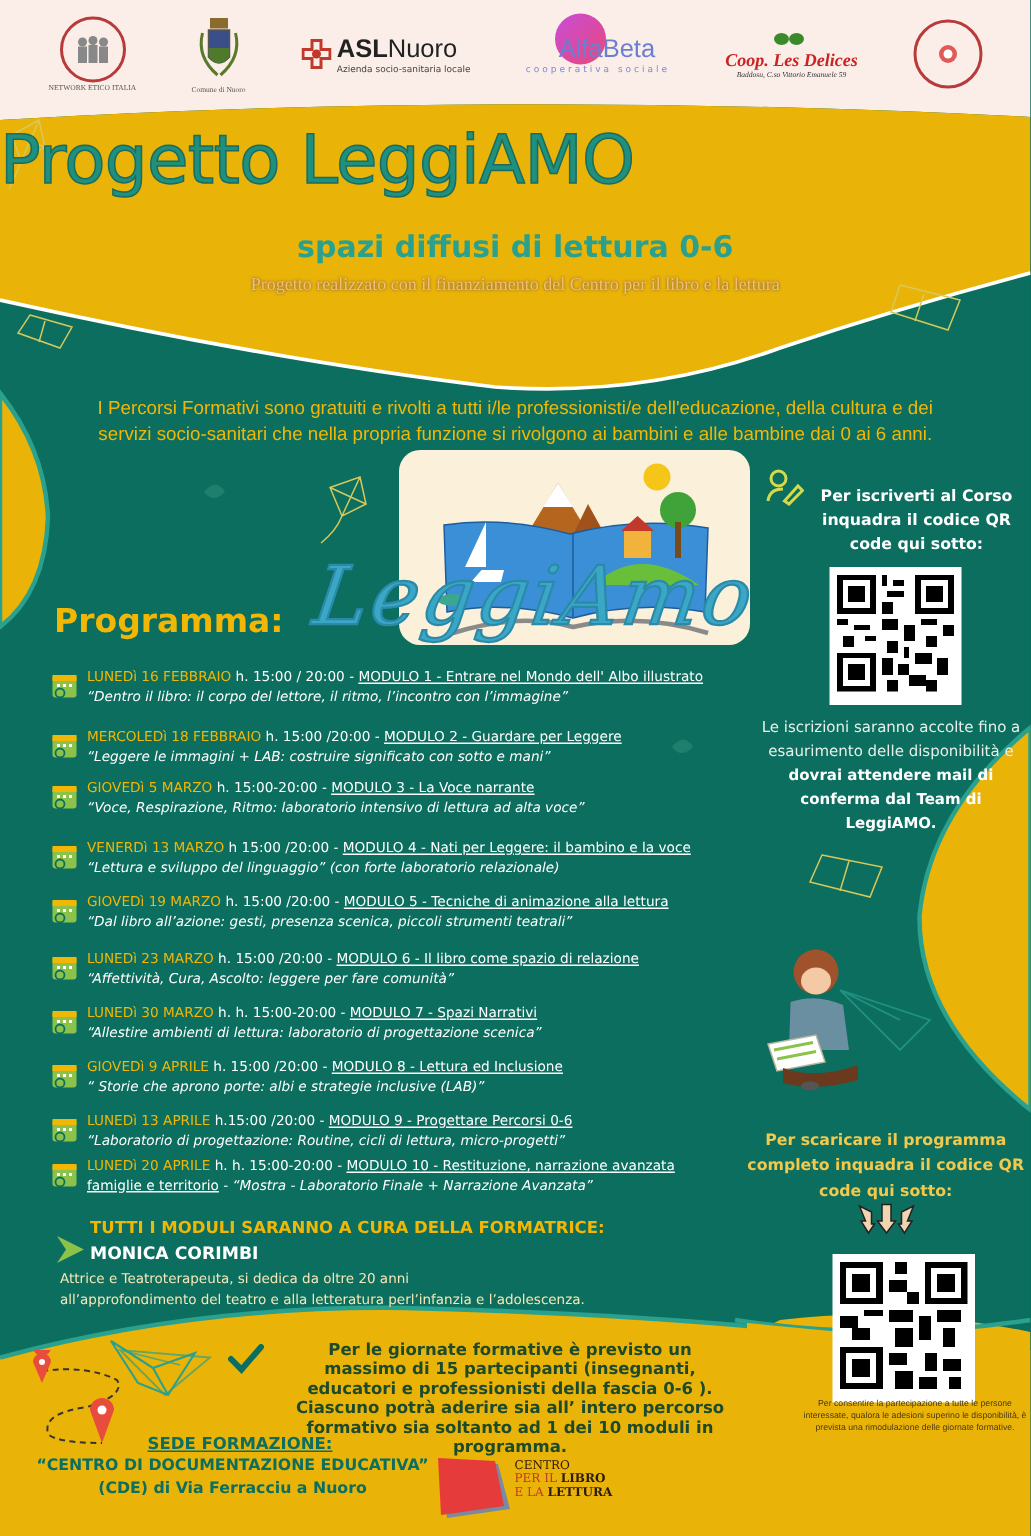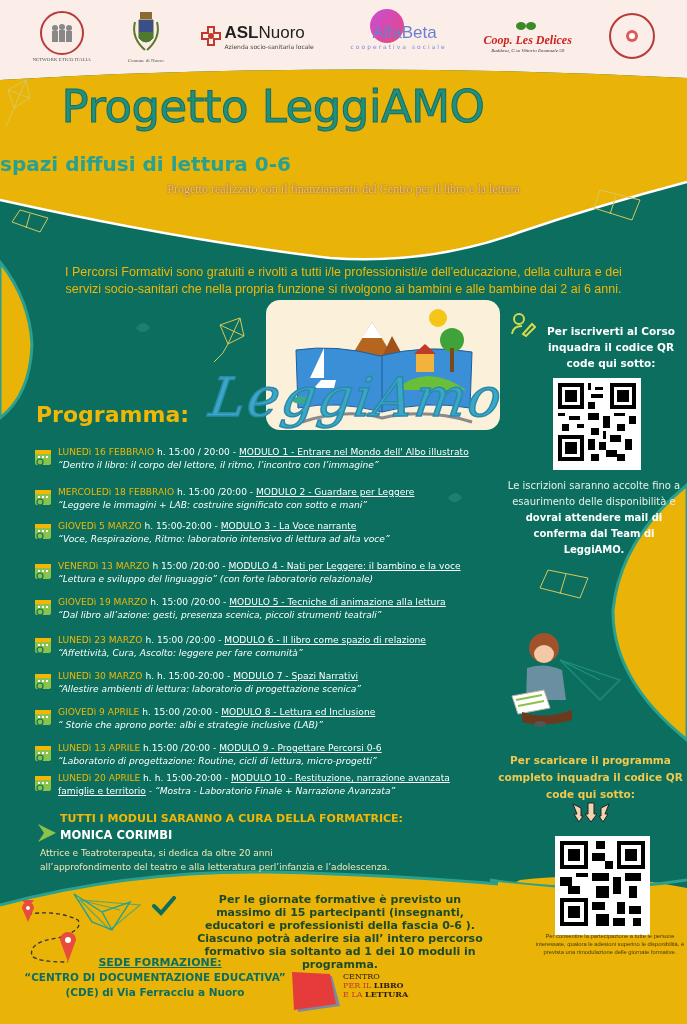--- a/index.html
+++ b/index.html
@@ -39,7 +39,7 @@
 
     
     .title {
-      position: absolute; left: 0; width: 546px; top: 80px; text-align: center;
+      position: absolute; left: 0; width: 546px; top: 80px; text-align: left;
       font-family: "DejaVu Sans", sans-serif; font-size: 45px; font-weight: 400;
       color: #1f8f7e; letter-spacing: -0.5px;
       -webkit-text-stroke: 1px #1b6b5e;

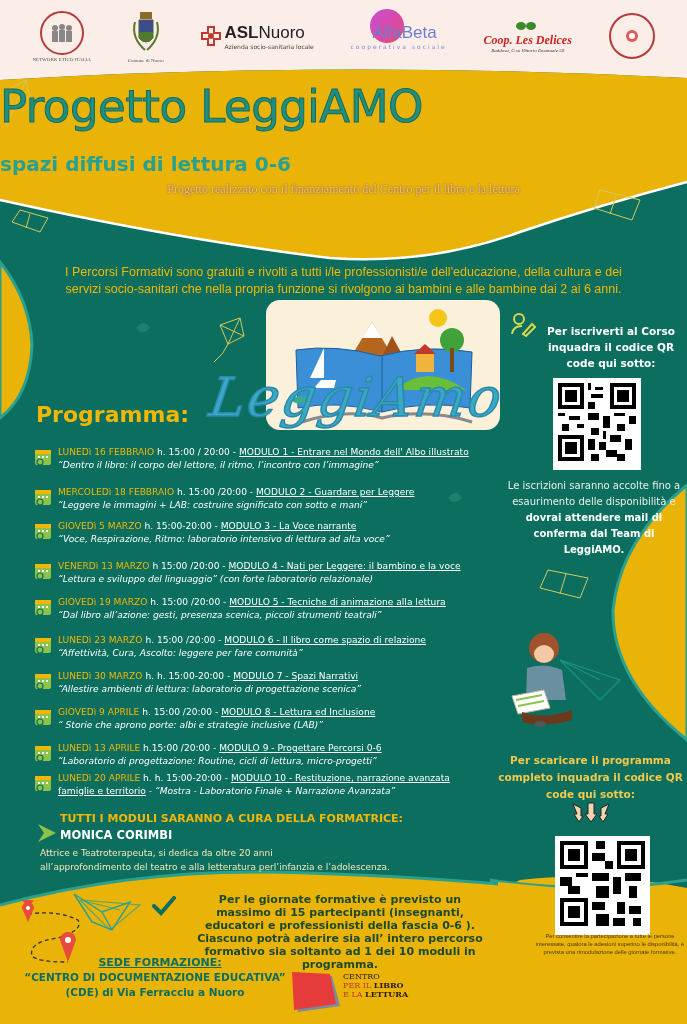--- a/index.html
+++ b/index.html
@@ -45,7 +45,7 @@
       -webkit-text-stroke: 1px #1b6b5e;
     }
     .subtitle {
-      position: absolute; left: 0; width: 687px; top: 152px; text-align: left;
+      position: absolute; left: 0; width: 687px; top: 152px; text-align: center;
       font-size: 20px; font-weight: 700; color: #2aa08e;
     }
     .funding {

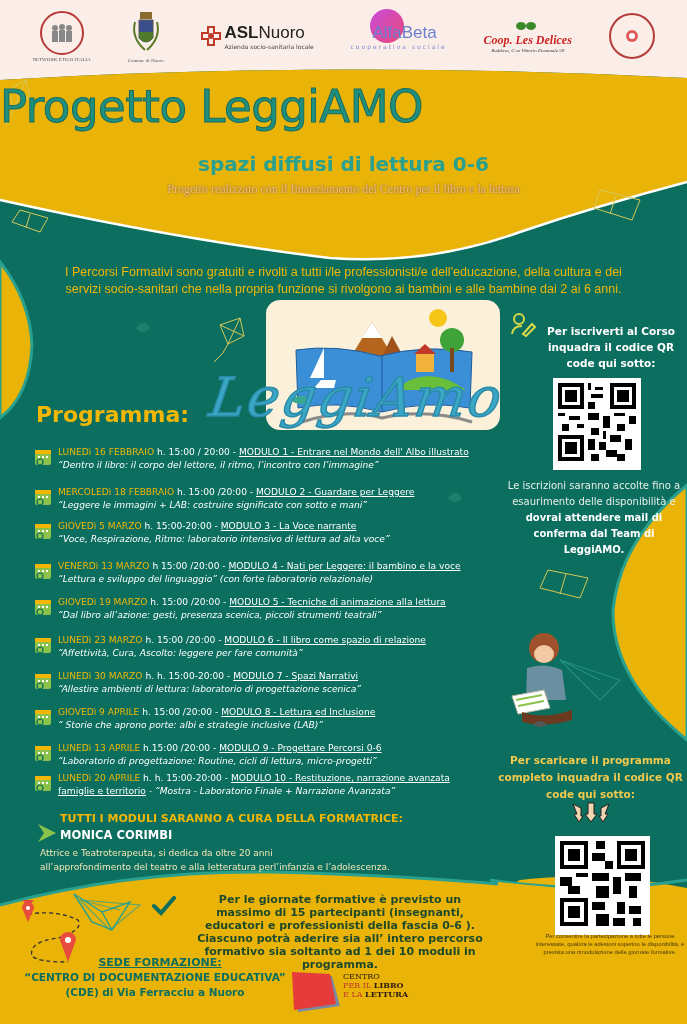--- a/index.html
+++ b/index.html
@@ -236,7 +236,7 @@
 <div class="subtitle">spazi diffusi di lettura 0-6</div>
 <div class="funding">Progetto realizzato con il finanziamento del Centro per il libro e la lettura</div>
 
-<div class="intro">I Percorsi Formativi sono gratuiti e rivolti a tutti  i/le professionisti/e dell'educazione, della cultura e dei servizi socio-sanitari che nella propria funzione si rivolgono ai bambini e alle bambine dai 2 ai 6 anni.</div>
+<div class="intro">I Percorsi Formativi sono gratuiti e rivolti a tutti  i/le professionisti/e dell'educazione, della cultura e dei servizi socio-sanitari che nella propria funzione si rivolgono ai bambini e alle bambine dai 0 ai 6 anni.</div>
 
 <div class="illus">
   <svg width="234" height="130" viewBox="0 0 234 130">

